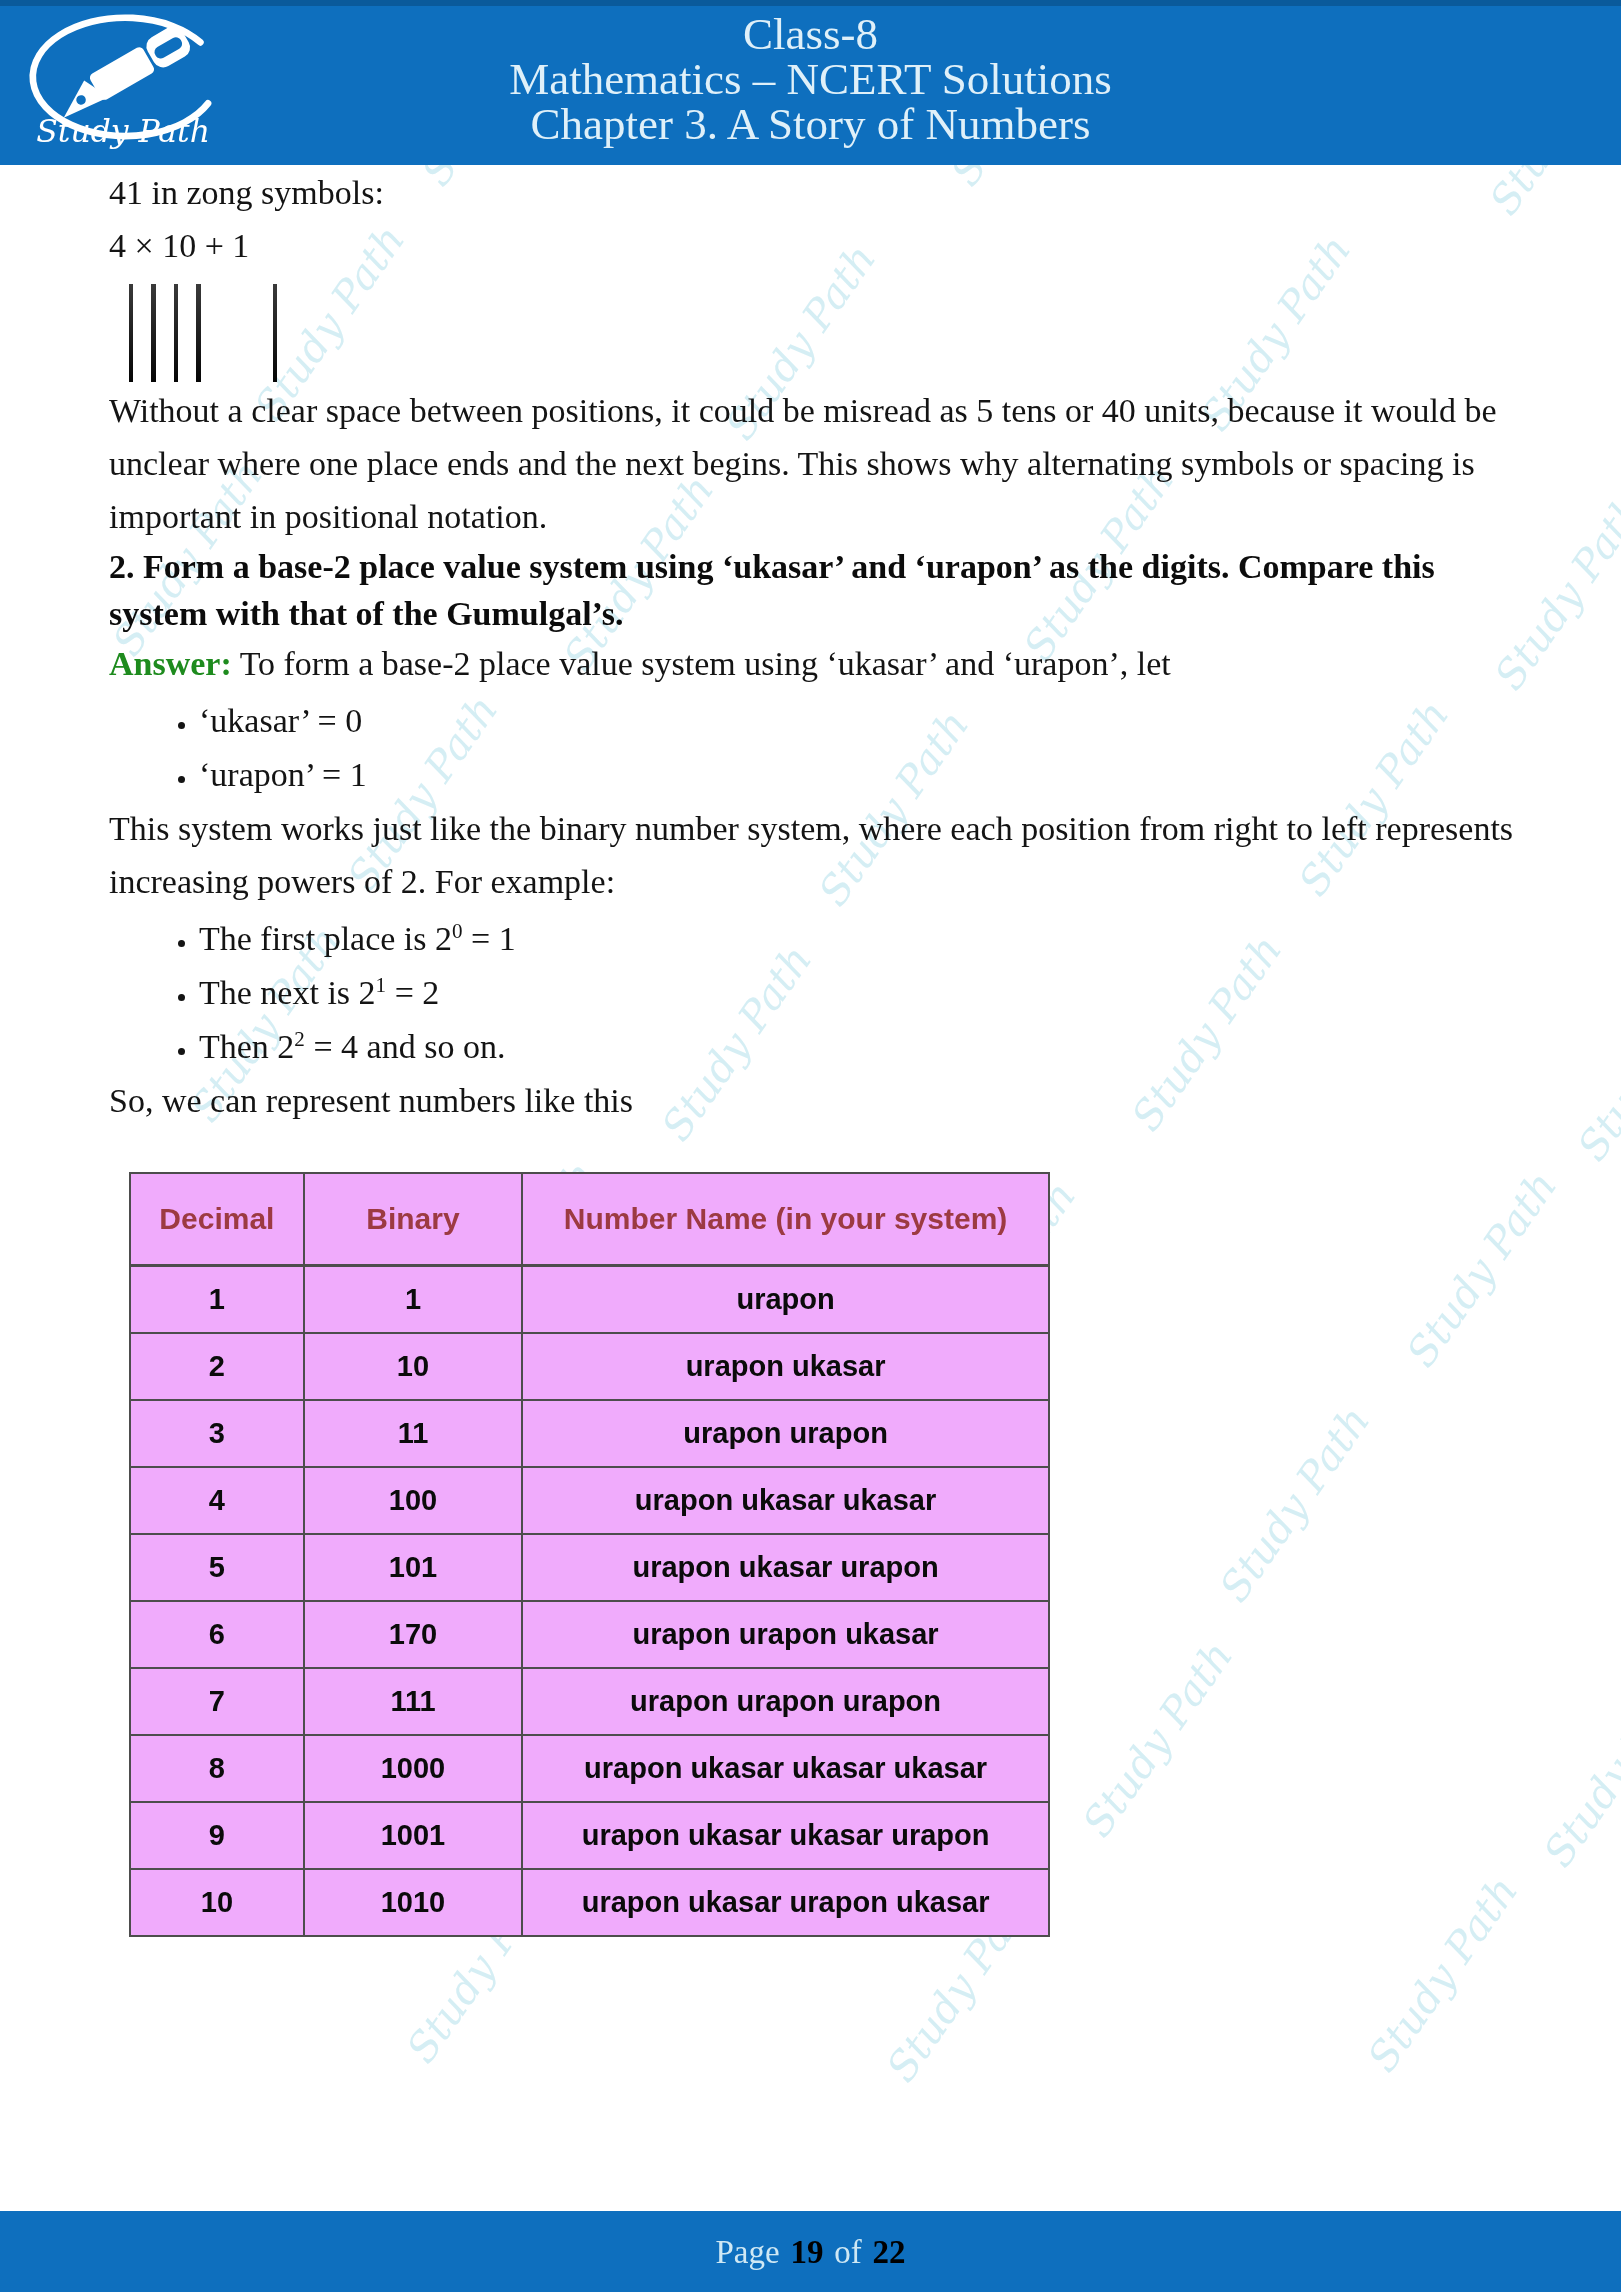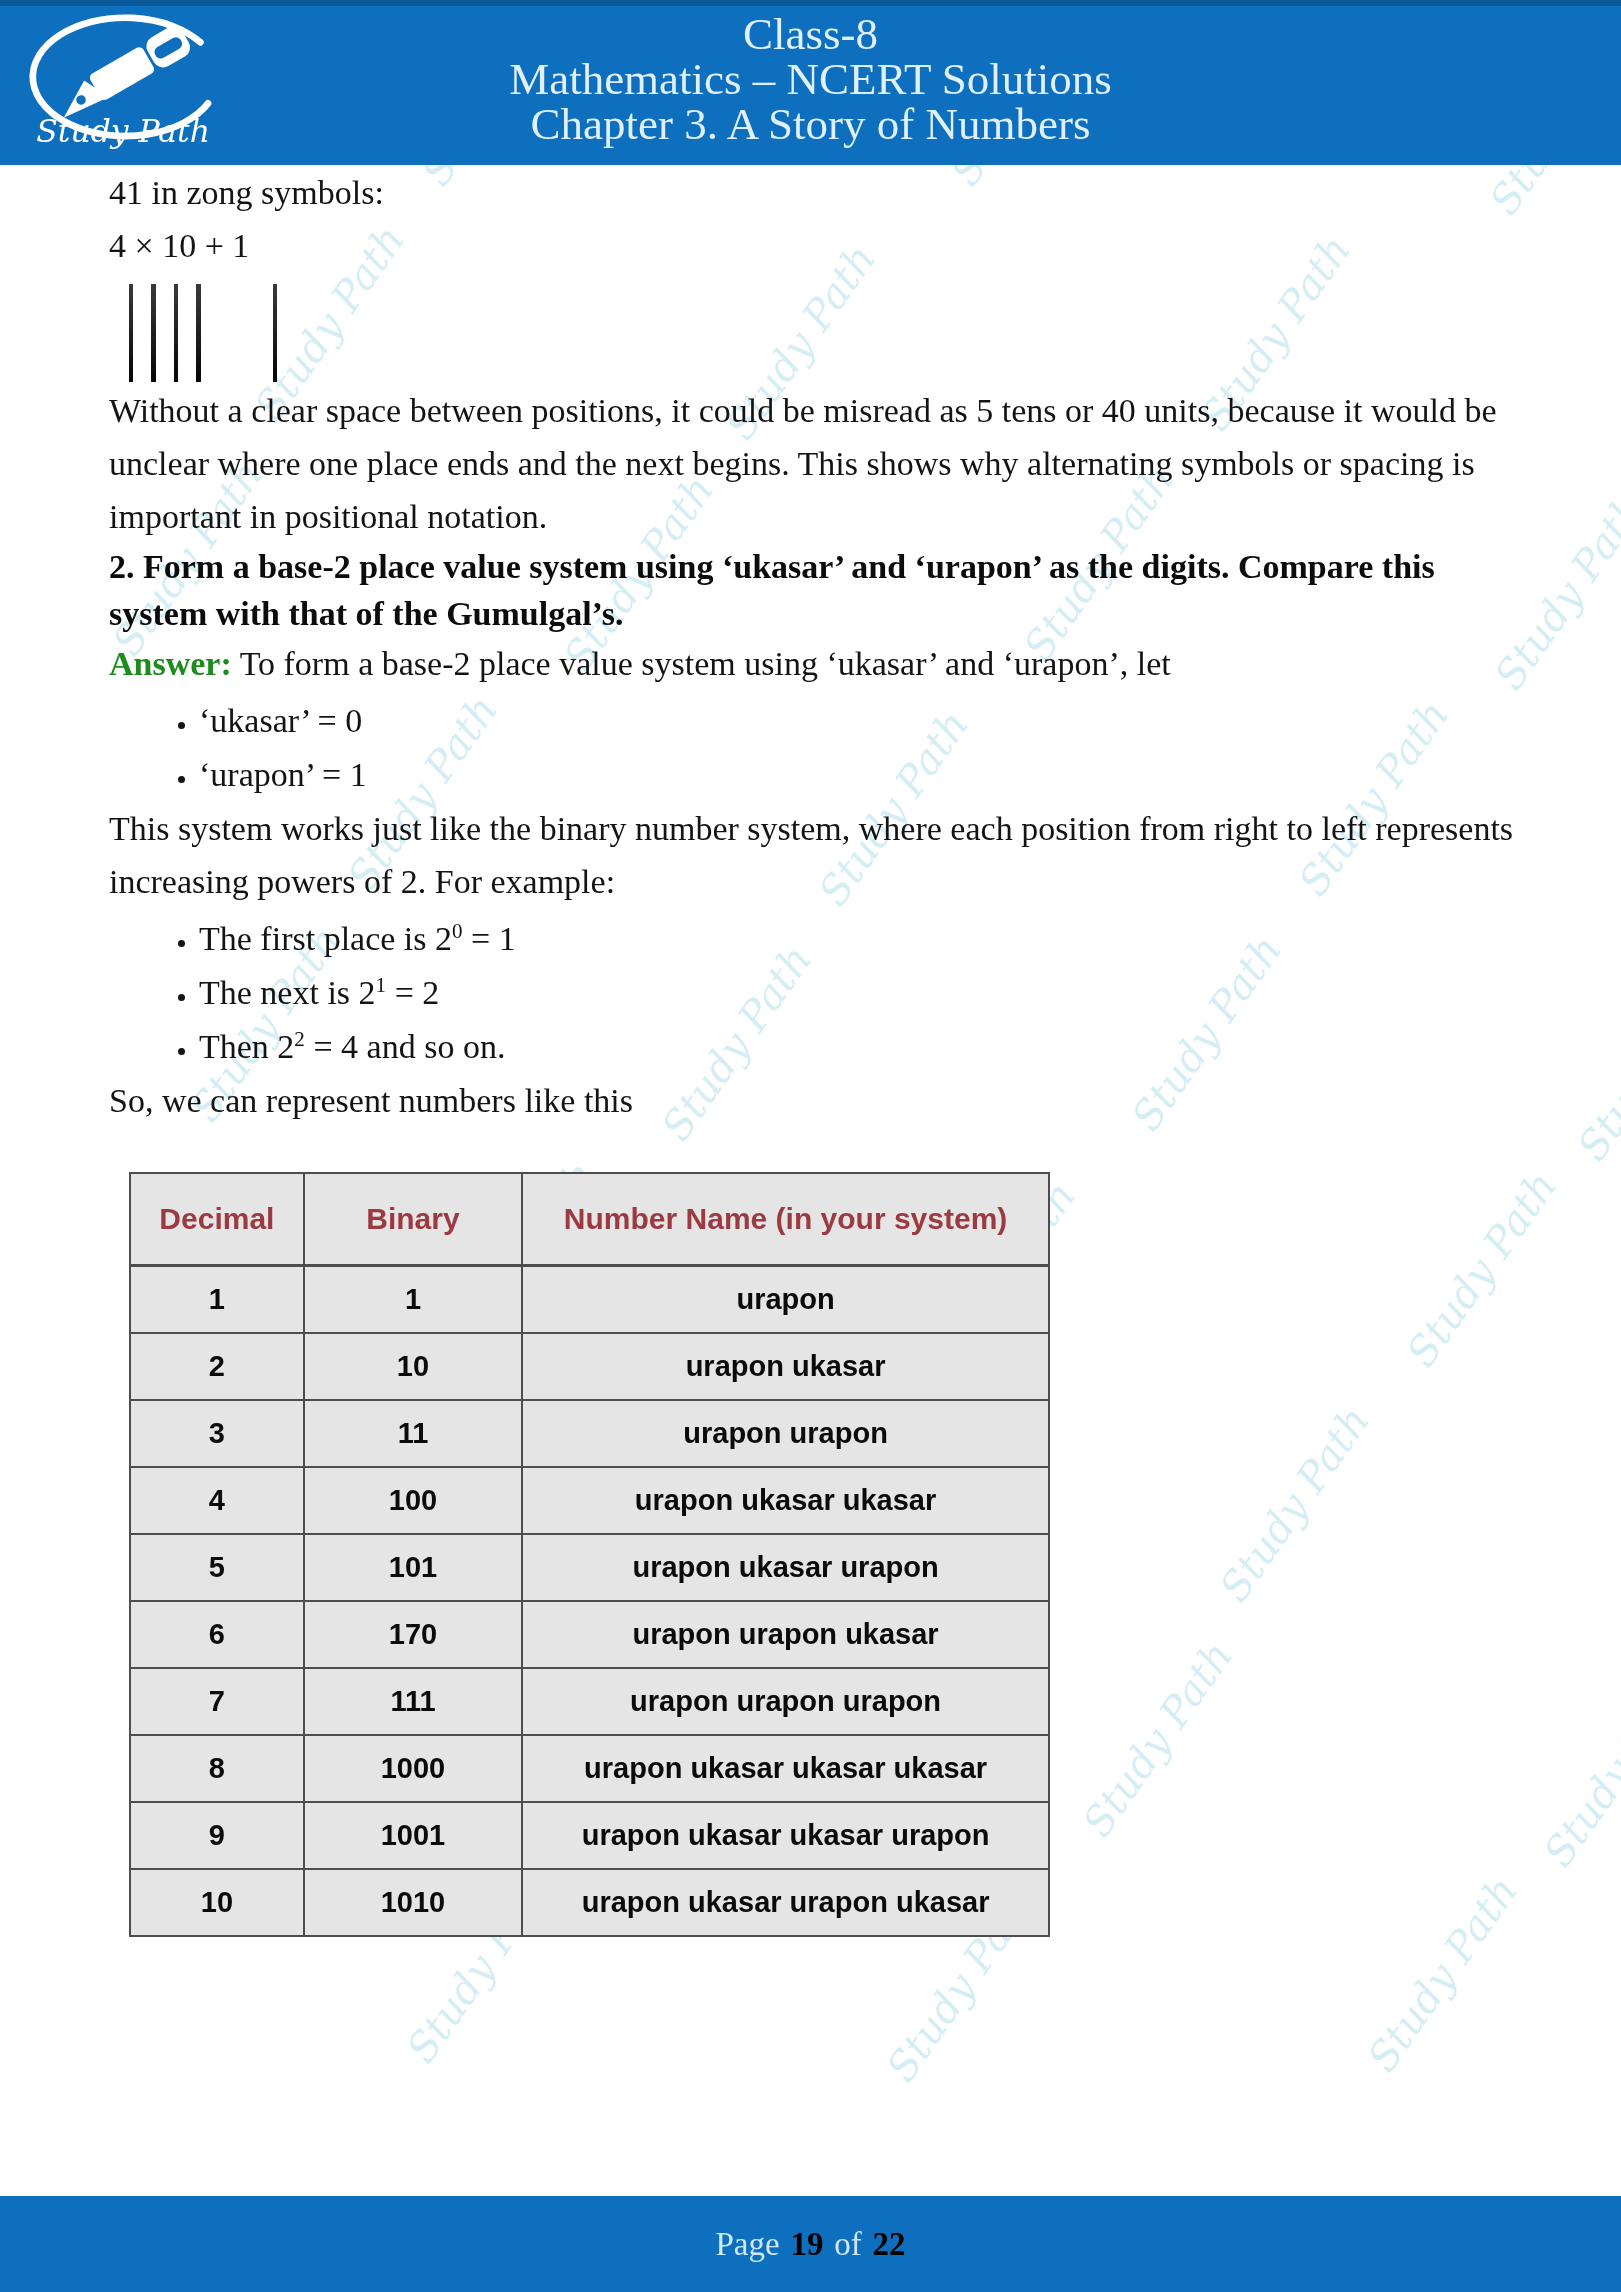--- a/index.html
+++ b/index.html
@@ -69,7 +69,7 @@
   table{
     border-collapse:collapse;
     margin:45px 0 0 19.6px;
-    background:#e5e5e5;
+    background:#f0abfc;
     font-family:"Liberation Sans", sans-serif;
     font-weight:bold;
     text-align:center;

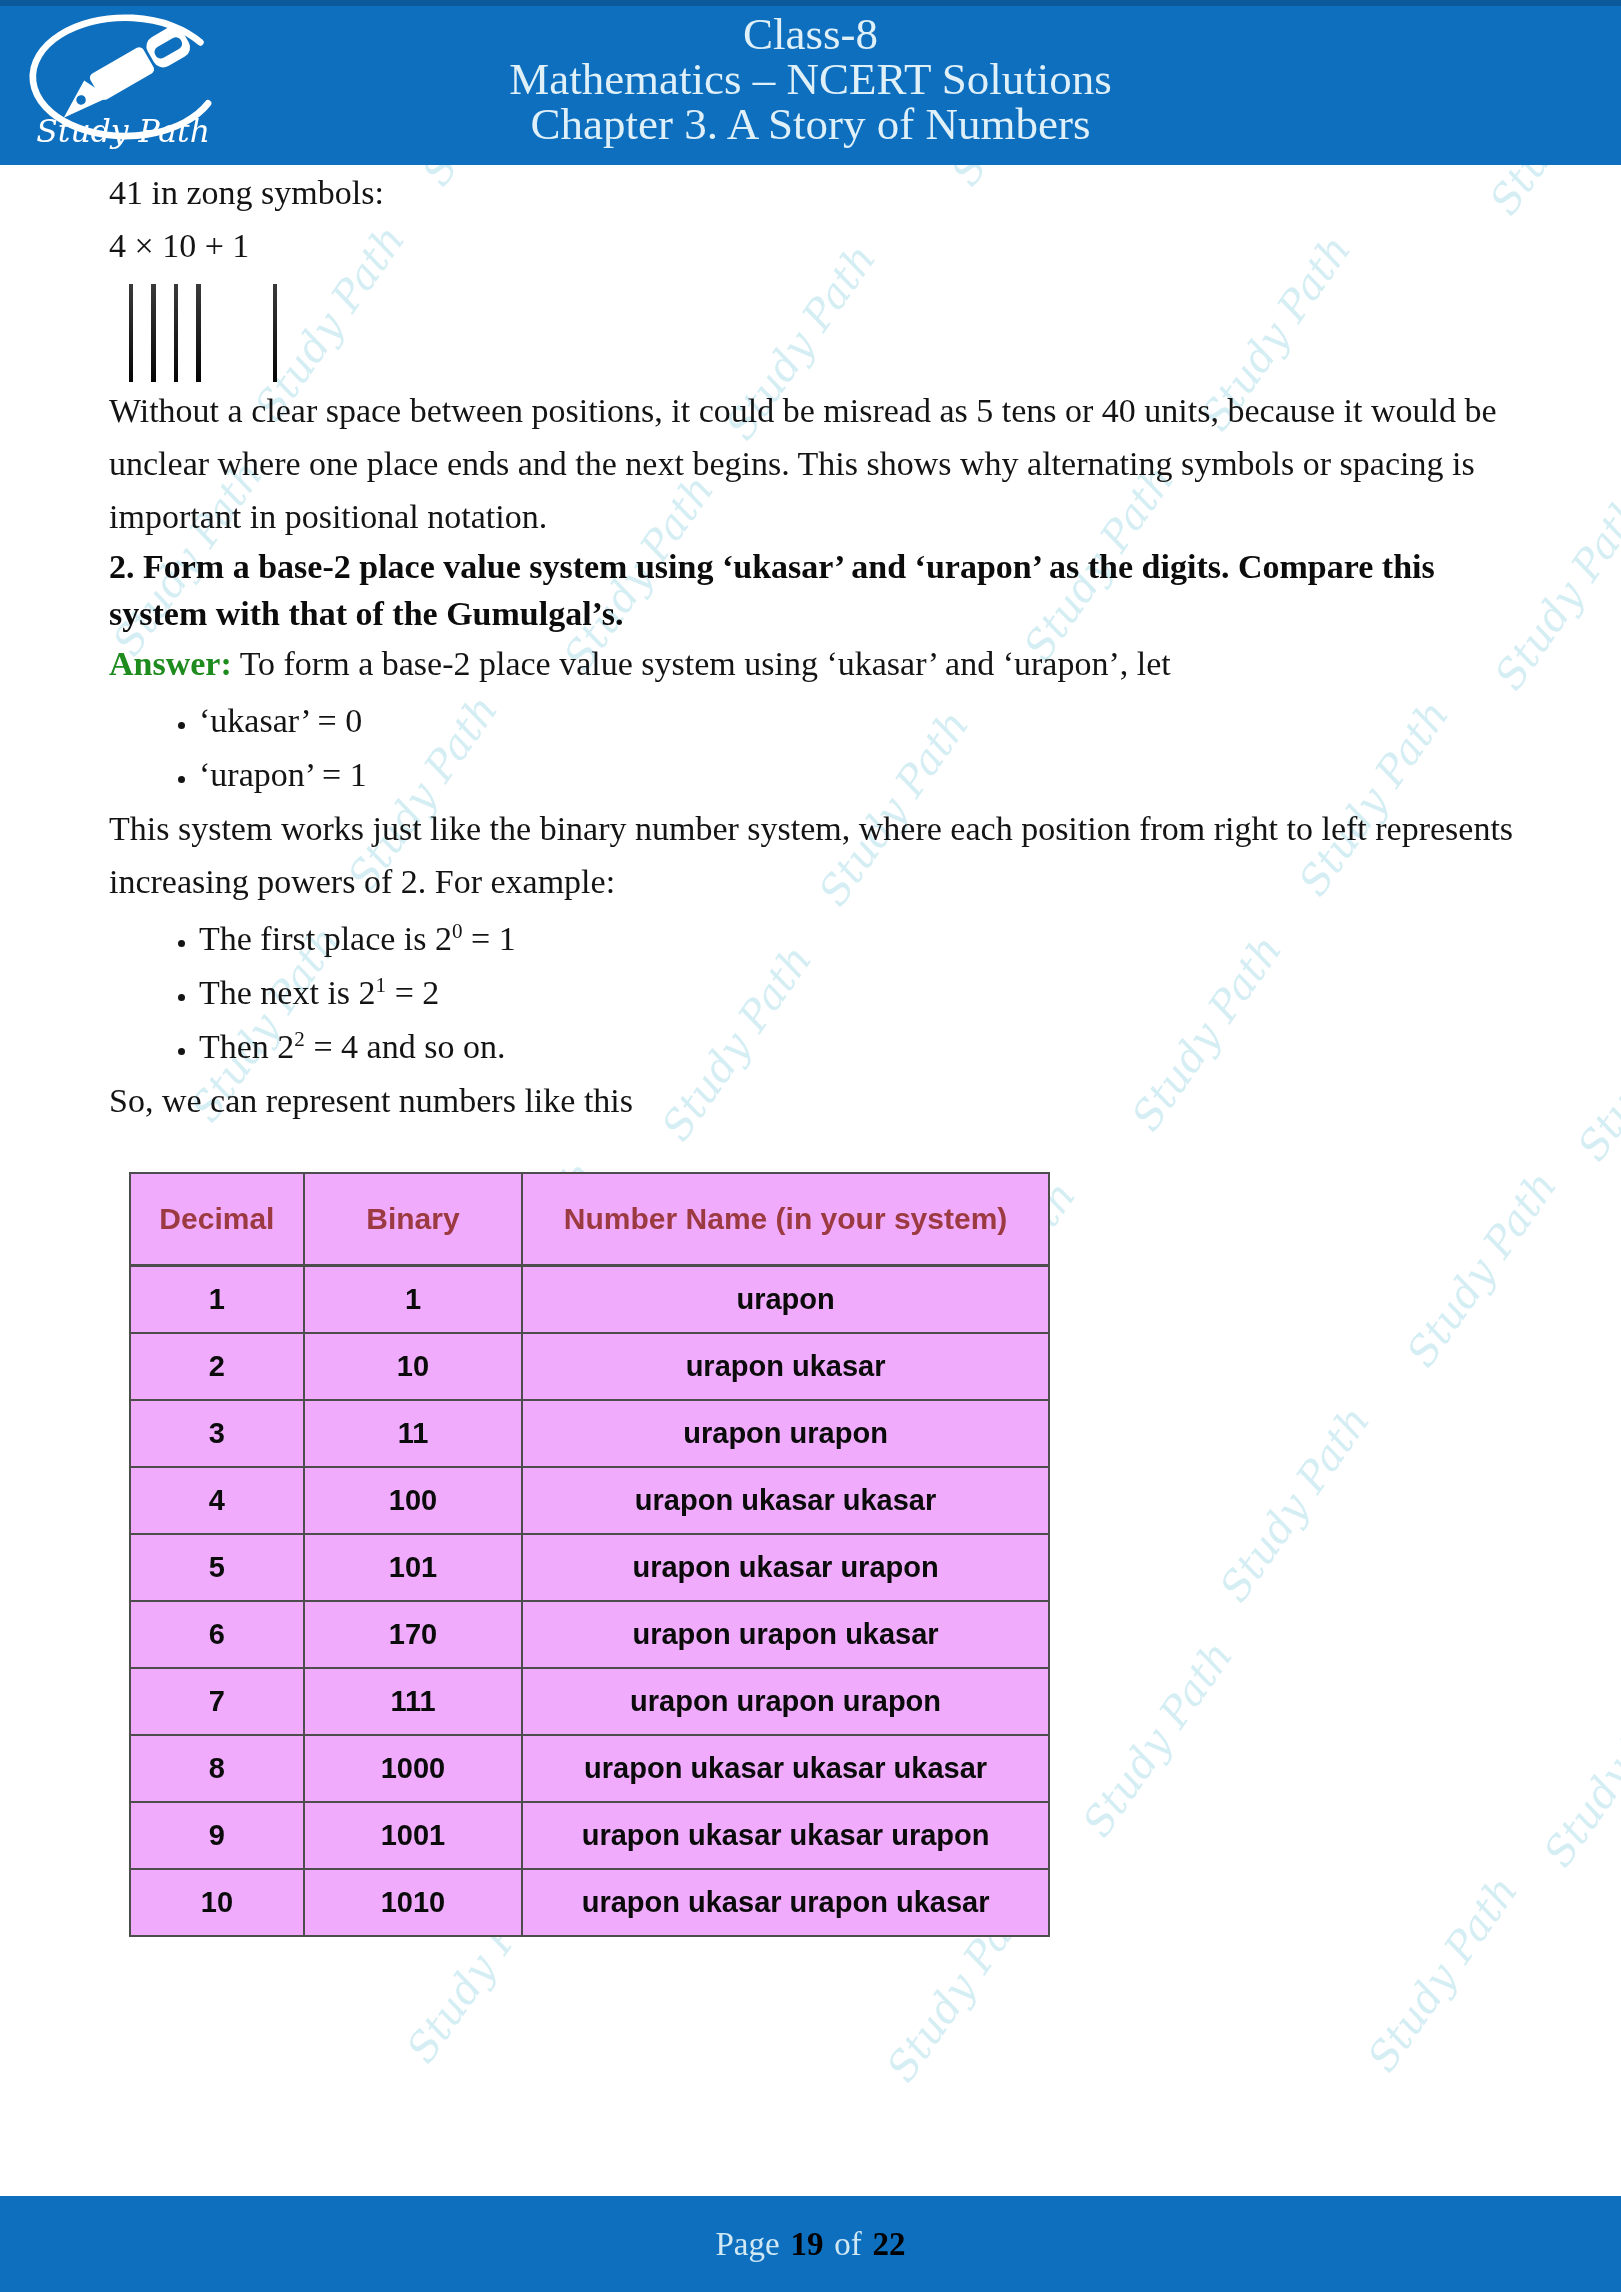--- a/index.html
+++ b/index.html
@@ -87,7 +87,7 @@
   .col-name{width:506px;}
   
   .footer{
-    position:absolute;left:0;right:0;bottom:0;height:97px;
+    position:absolute;left:0;right:0;bottom:0;height:82px;
     background:#0e6fbe;z-index:3;
     display:flex;justify-content:center;align-items:center;
     column-gap:10.8px;

